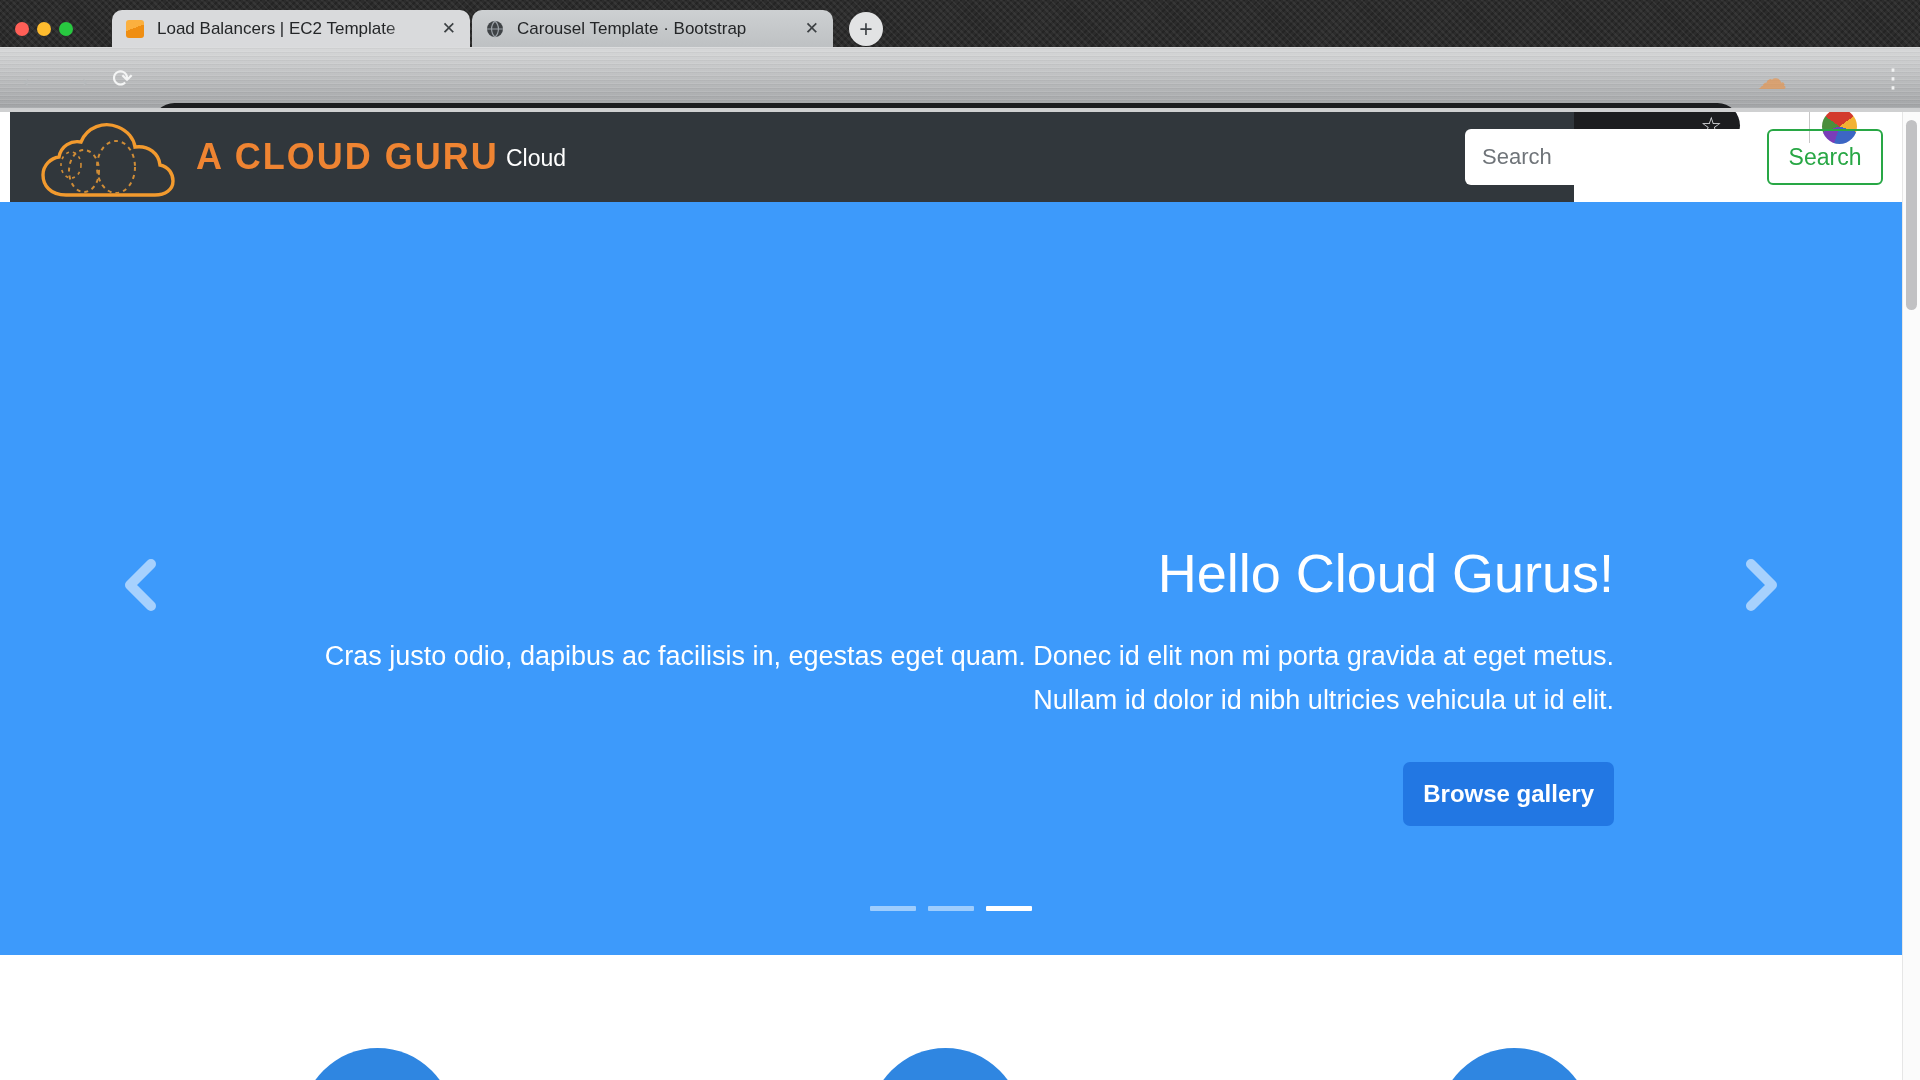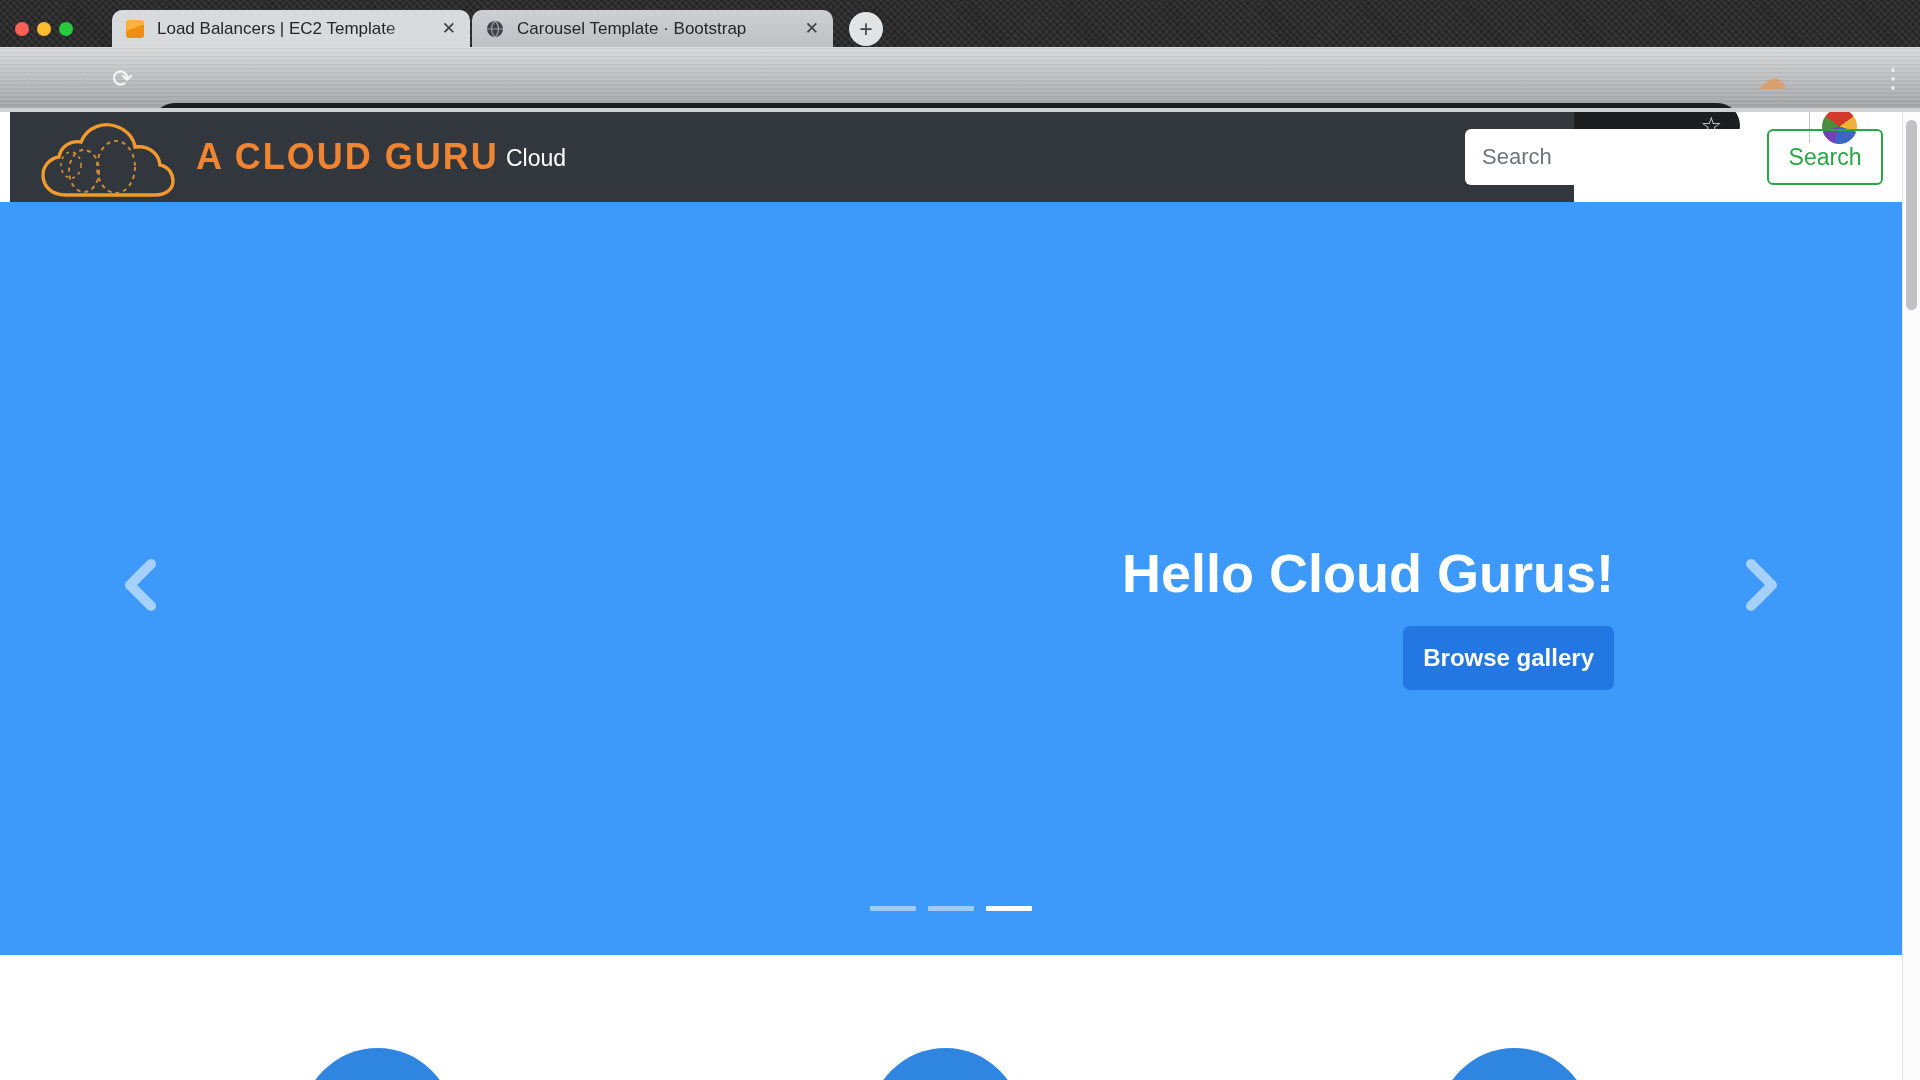--- a/index.html
+++ b/index.html
@@ -100,7 +100,7 @@
   .chev.right { right:118px; }
 
   .caption { position:absolute; right:288px; top:338px; width:1300px; text-align:right; }
-  .caption h1 { font-size:54px; font-weight:bold; color:#ffffff; line-height:66px; margin:0 0 20px 0; }
+  .caption h1 { font-size:54px; font-weight:normal; color:#ffffff; line-height:66px; margin:0 0 28px 0; }
   .caption p  { font-size:27px; color:#ffffff; line-height:44px; margin:0 0 40px 0; }
   .cta-btn {
     display:inline-block; background:var(--button_blue,#2277e3); color:#ffffff;

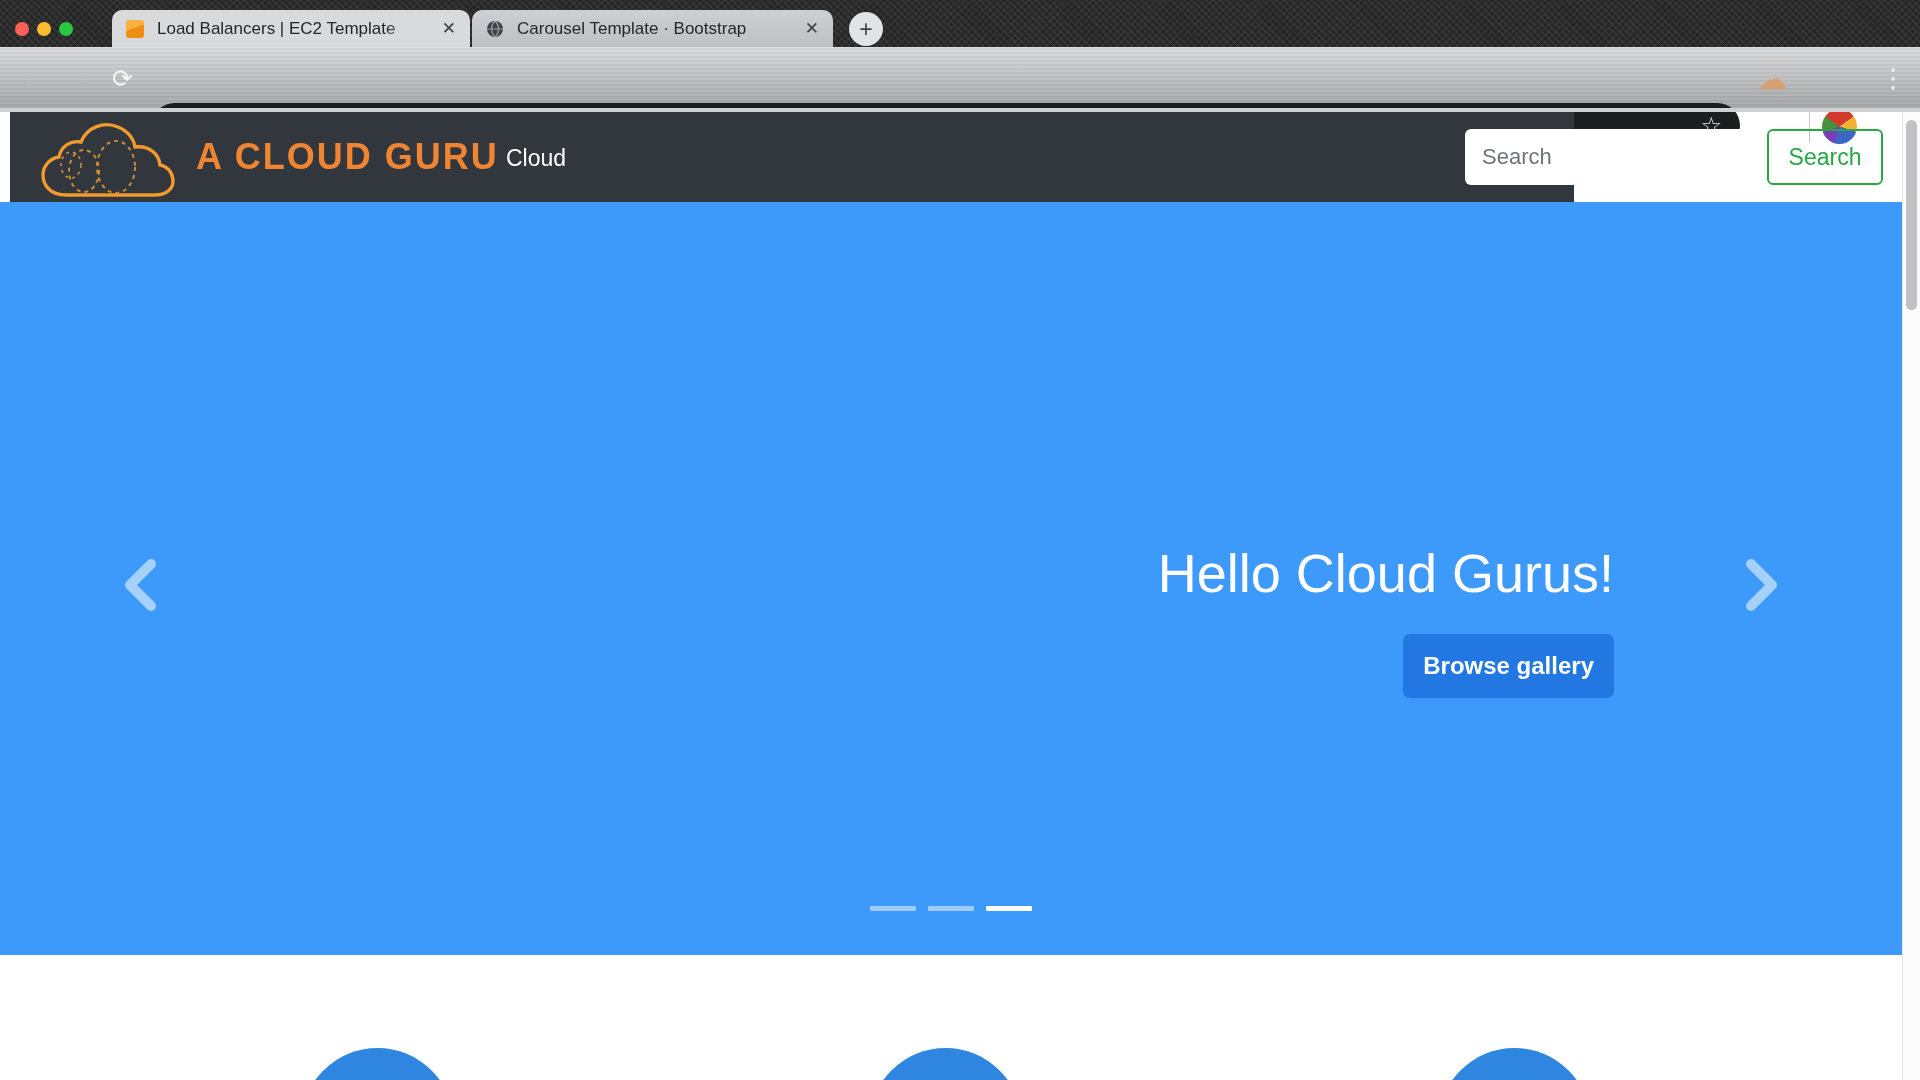--- a/index.html
+++ b/index.html
@@ -206,6 +206,7 @@
 
   <div class="caption">
     <h1>Hello Cloud Gurus!</h1>
+    <p>Cras justo odio, dapibus ac facilisis in, egestas eget quam. Donec id elit non mi porta gravida at eget metus. Nullam id dolor id nibh ultricies vehicula ut id elit.</p>
     <button class="cta-btn">Browse gallery</button>
   </div>
 

